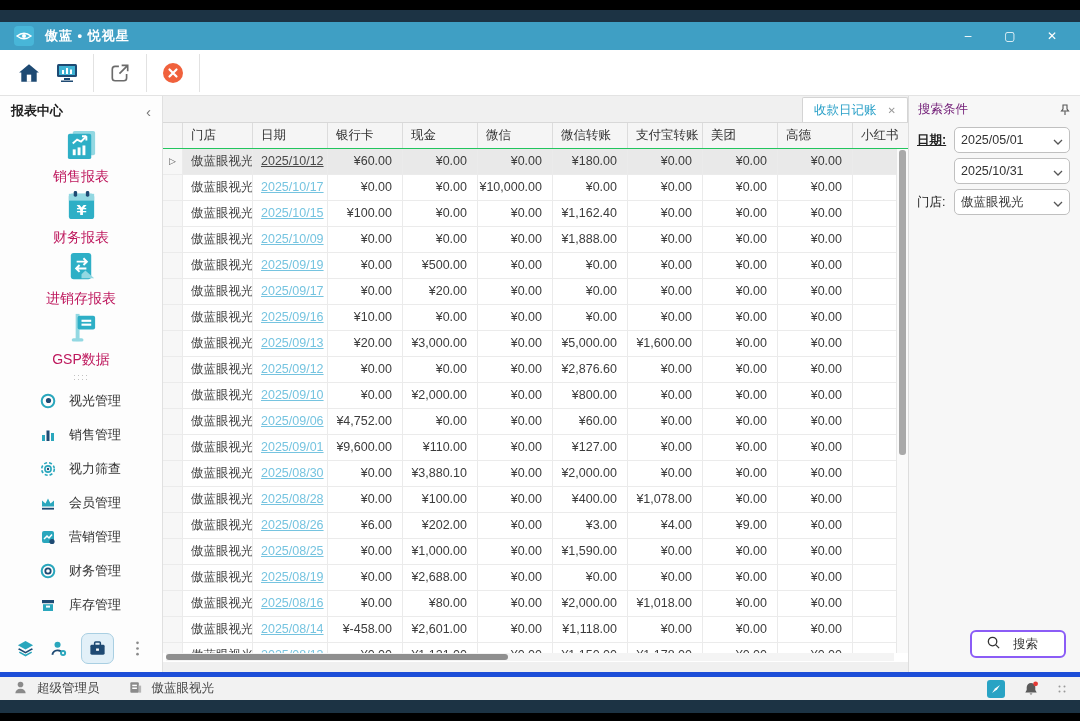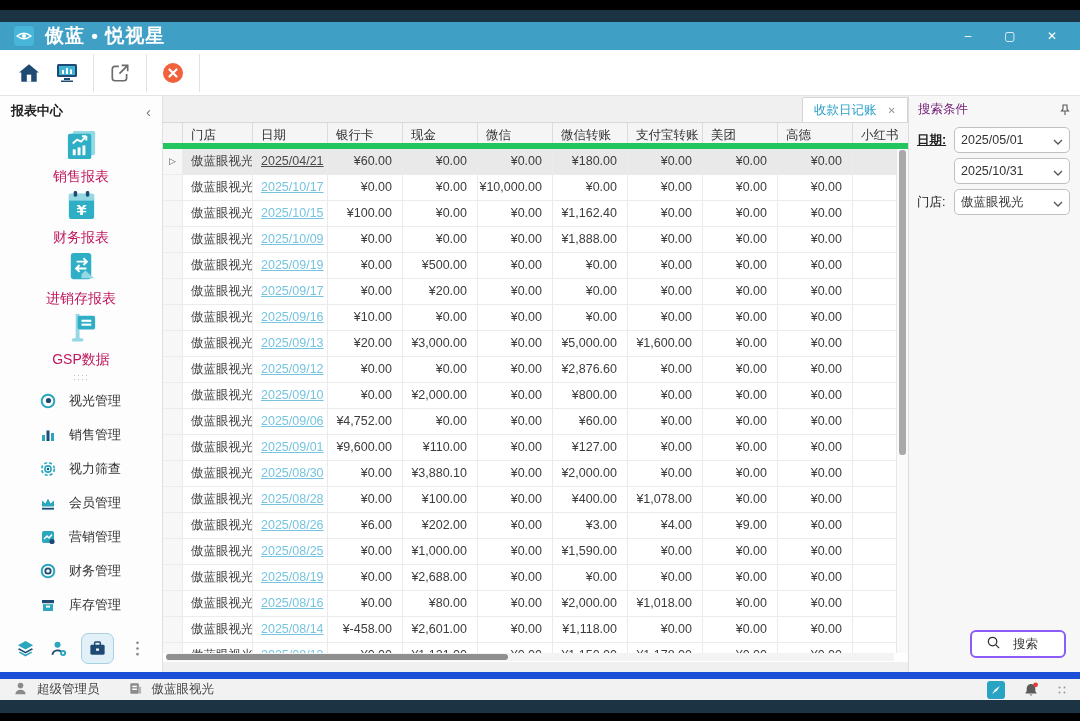--- a/index.html
+++ b/index.html
@@ -13,7 +13,7 @@
   
   .titlebar { position:absolute; left:0; top:22px; width:100%; height:28px; background:#3f9fc4; display:flex; align-items:center; padding:0 14px; }
   .logo { width:20px; height:20px; margin-right:11px; flex:none; }
-  .title { color:#fff; font-size:19px; font-weight:bold; letter-spacing:1px; }
+  .title { color:#fff; font-size:13px; font-weight:bold; letter-spacing:1px; }
   .win-controls { margin-left:auto; display:flex; gap:26px; padding-right:6px; }
   .win-btn { color:#fff; font-size:12px; width:16px; text-align:center; }
 

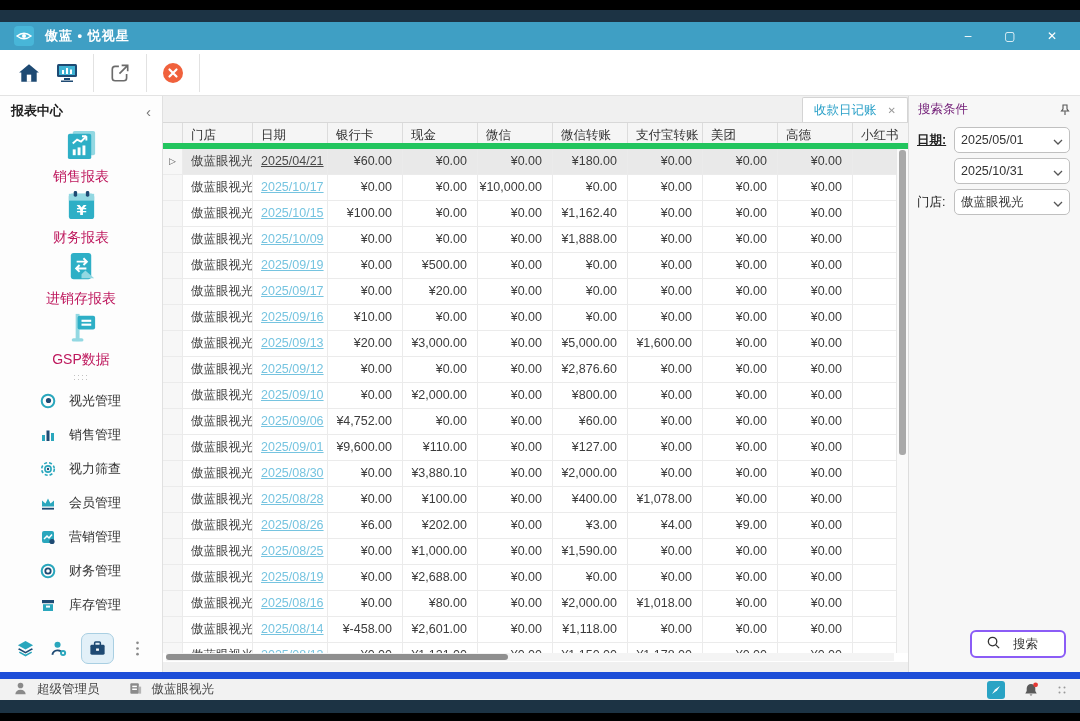--- a/index.html
+++ b/index.html
@@ -47,7 +47,7 @@
   .tab-label { color:#2aa0c8; font-size:12.5px; }
   .tab-close { color:#999; font-size:10px; margin-left:11px; }
   .grid { position:absolute; left:0; top:26px; width:745px; height:540px; background:#fff; border-top:1px solid #d8d8d8; }
-  .grid-header { display:flex; height:26px; background:#f5f5f5; border-bottom:6px solid #22c55e; }
+  .grid-header { display:flex; height:26px; background:#f5f5f5; border-bottom:1px solid #22c55e; }
   .hcell { font-size:12.5px; color:#333; line-height:25px; padding-left:8px; border-right:1px solid #dcdcdc; white-space:nowrap; overflow:hidden; }
   .grid-body { height:504px; overflow:hidden; position:relative; }
   .grid-row { display:flex; height:26px; border-bottom:1px solid #ebebeb; background:#fff; }

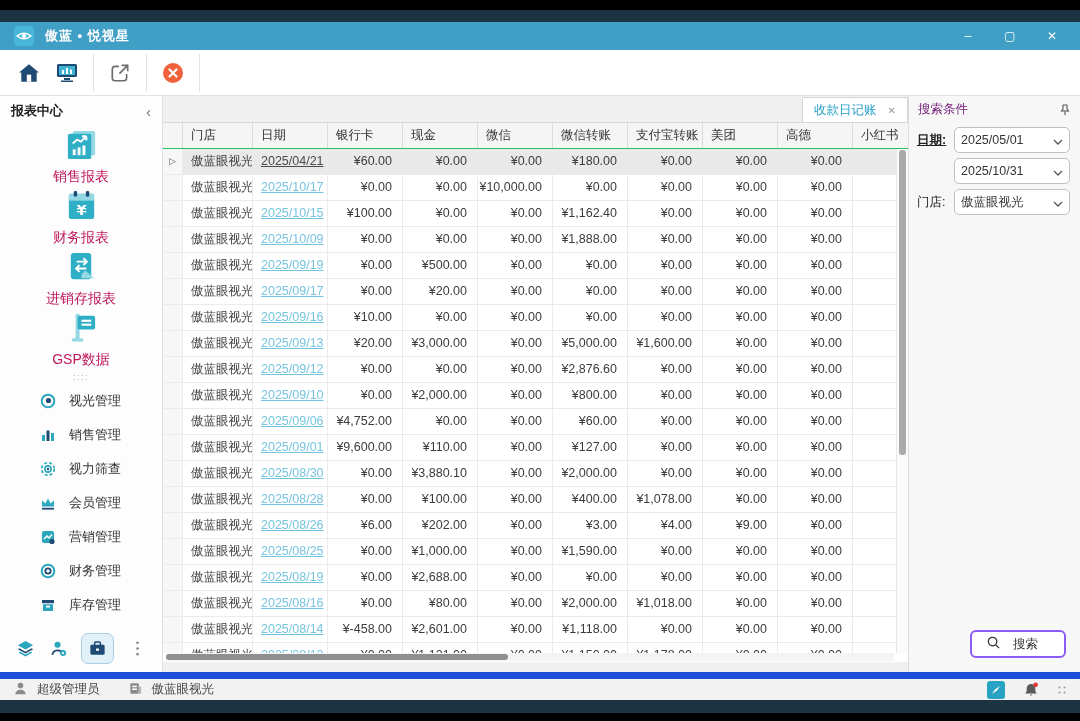--- a/index.html
+++ b/index.html
@@ -333,7 +333,7 @@
           <div class="grid-row selected">
             <div class="cell w-gutter gutter-cell">▷</div>
             <div class="cell w-store">傲蓝眼视光</div>
-            <div class="cell w-date"><span class="date-link">2025/04/21</span></div>
+            <div class="cell w-date"><span class="date-link">2025/10/12</span></div>
             <div class="cell w-m">¥60.00</div>
             <div class="cell w-m">¥0.00</div>
             <div class="cell w-m">¥0.00</div>

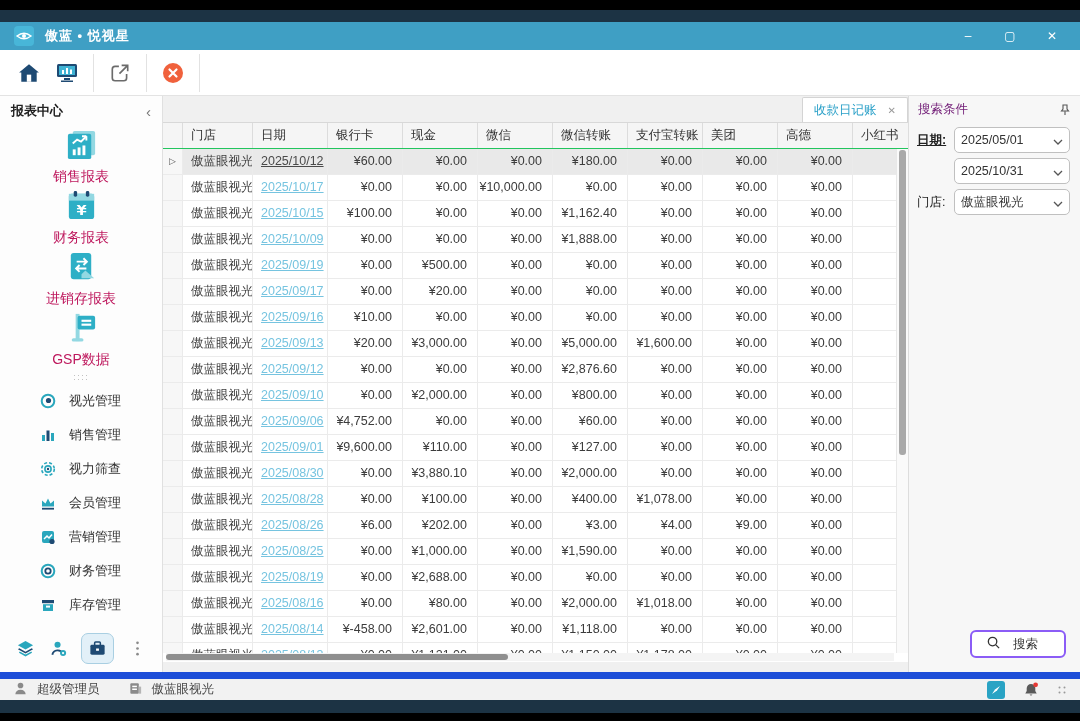--- a/index.html
+++ b/index.html
@@ -86,7 +86,7 @@
   .search-btn-label { font-size:12.5px; color:#333; margin:0 auto; }
 
   
-  .statusbar { position:absolute; left:0; top:672px; width:100%; height:28px; background:#f2f2f2; border-top:7px solid #1d4ed8; display:flex; align-items:center; padding:0 13px; }
+  .statusbar { position:absolute; left:0; top:672px; width:100%; height:28px; background:#f2f2f2; border-top:5px solid #1d4ed8; display:flex; align-items:center; padding:0 13px; }
   .status-item { display:flex; align-items:center; margin-right:28px; font-size:12.5px; color:#444; }
   .status-item svg { width:15px; height:15px; margin-right:9px; }
   .status-right { margin-left:auto; display:flex; align-items:center; gap:17px; }

